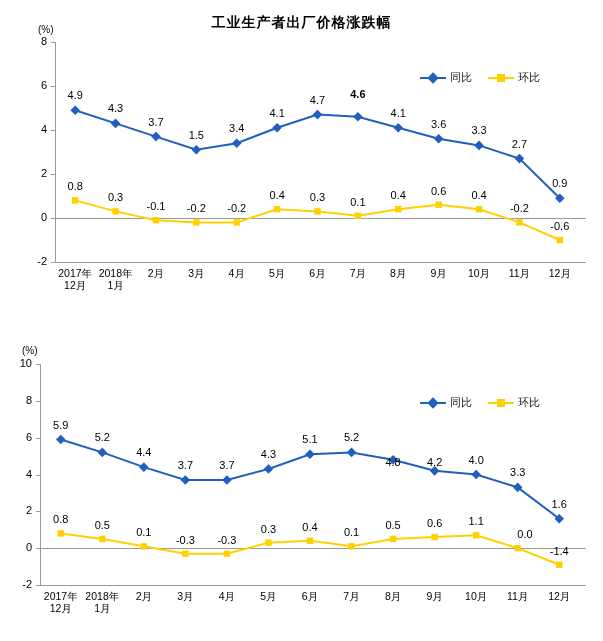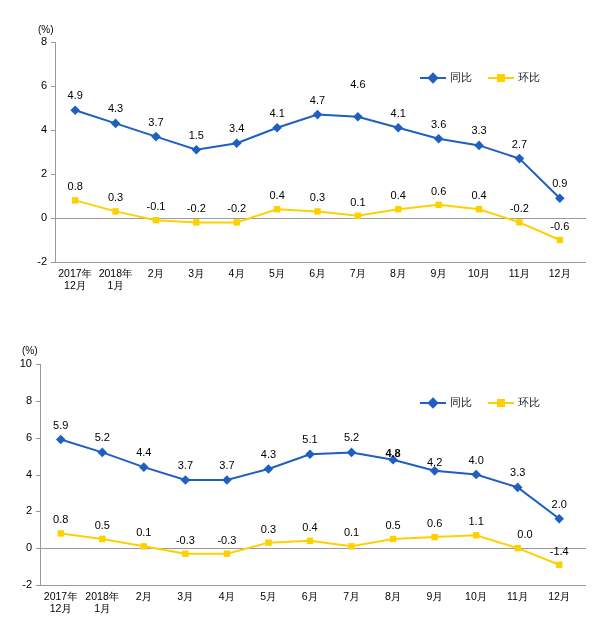--- a/index.html
+++ b/index.html
@@ -74,6 +74,7 @@
 <body>
 
 <div class="chart-block" id="chart1">
+  <div class="chart-title" style="top:14px;">工业生产者出厂价格涨跌幅</div>
   <div class="unit-label" style="left:38px;top:24px;">(%)</div>
   <div class="plot" id="plot1"></div>
 <div class="axis-line" style="left: 55px; top: 42px; width: 1px; height: 220px;"></div>

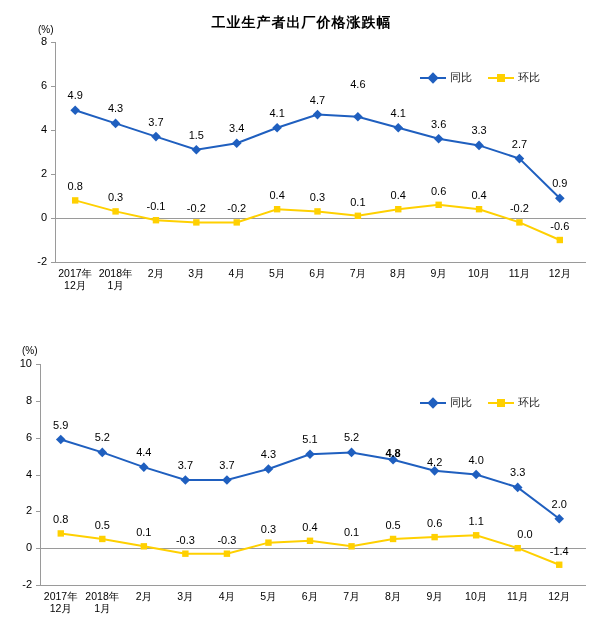--- a/index.html
+++ b/index.html
@@ -170,7 +170,7 @@
     <div class="dlabel" style="left: 217.731px; top: 122.2px;">3.4</div>
     <div class="dlabel" style="left: 258.115px; top: 106.8px;">4.1</div>
     <div class="dlabel" style="left: 298.5px; top: 93.6px;">4.7</div>
-    <div class="dlabel" style="left: 338.885px; top: 78px;">4.6</div>
+    <div class="dlabel" style="left: 338.885px; top: 88px; font-weight: bold;">4.6</div>
     <div class="dlabel" style="left: 379.269px; top: 106.8px;">4.1</div>
     <div class="dlabel" style="left: 419.654px; top: 117.8px;">3.6</div>
     <div class="dlabel" style="left: 460.038px; top: 124.4px;">3.3</div>

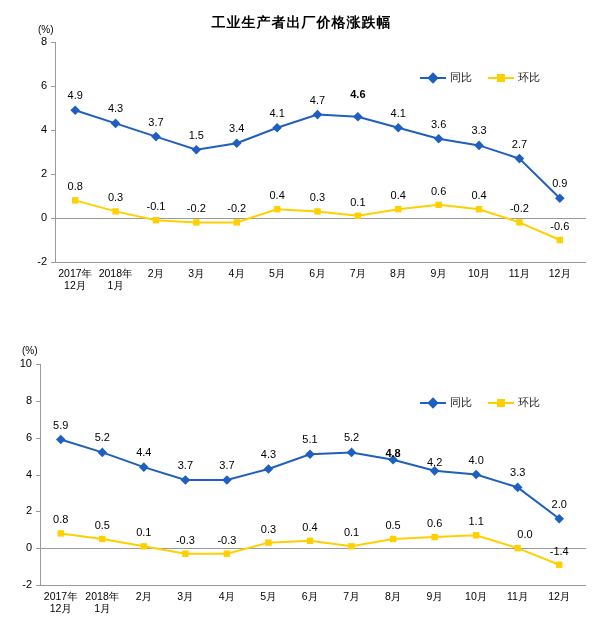--- a/index.html
+++ b/index.html
@@ -304,7 +304,7 @@
     <div class="dlabel" style="left: 249.462px; top: 127.975px;">4.3</div>
     <div class="dlabel" style="left: 291px; top: 113.242px;">5.1</div>
     <div class="dlabel" style="left: 332.538px; top: 111.4px;">5.2</div>
-    <div class="dlabel" style="left: 374.077px; top: 127px; font-weight: bold;">4.8</div>
+    <div class="dlabel" style="left: 374.077px; top: 136px;">4.8</div>
     <div class="dlabel" style="left: 415.615px; top: 136px;">4.2</div>
     <div class="dlabel" style="left: 457.154px; top: 133.5px;">4.0</div>
     <div class="dlabel" style="left: 498.692px; top: 146.392px;">3.3</div>

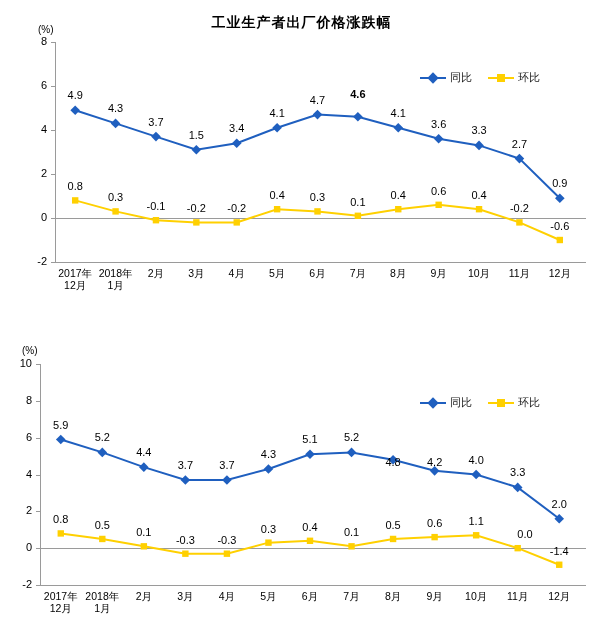--- a/index.html
+++ b/index.html
@@ -308,7 +308,7 @@
     <div class="dlabel" style="left: 415.615px; top: 136px;">4.2</div>
     <div class="dlabel" style="left: 457.154px; top: 133.5px;">4.0</div>
     <div class="dlabel" style="left: 498.692px; top: 146.392px;">3.3</div>
-    <div class="dlabel" style="left: 540.231px; top: 177.7px;">2.0</div>
+    <div class="dlabel" style="left: 540.231px; top: 177.7px;">1.6</div>
     <div class="dlabel" style="left: 41.7692px; top: 193.433px;">0.8</div>
     <div class="dlabel" style="left: 83.3077px; top: 198.958px;">0.5</div>
     <div class="dlabel" style="left: 124.846px; top: 206.325px;">0.1</div>

